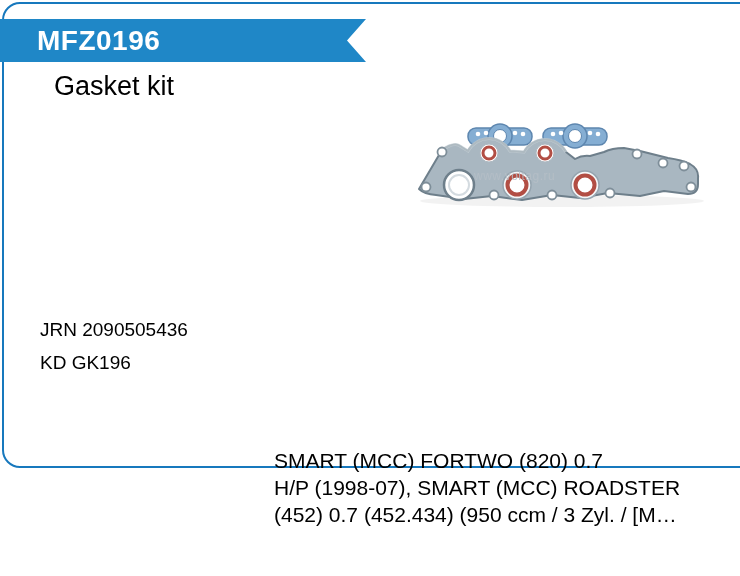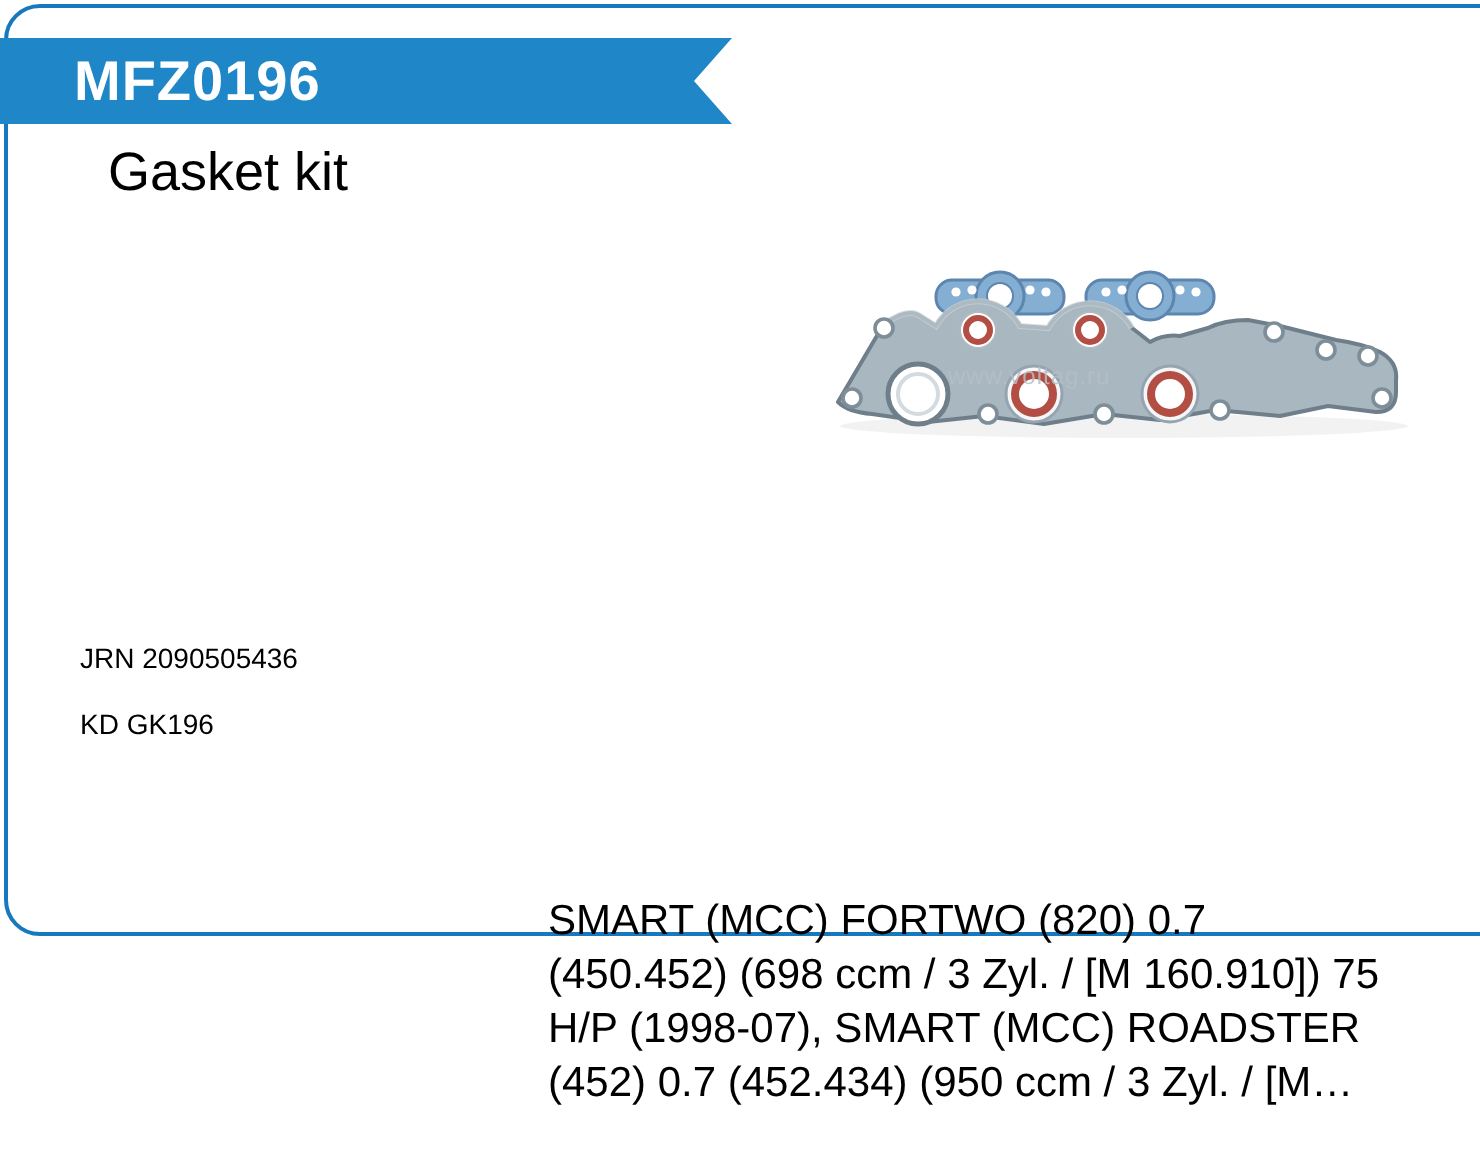--- a/index.html
+++ b/index.html
@@ -30,7 +30,7 @@
     font-size:27px;color:#000;z-index:2;margin-left:21px;
   }
   .product-image{
-    position:absolute;left:412px;top:118px;width:300px;height:105px;z-index:2;
+    position:absolute;left:412px;top:106px;width:300px;height:105px;z-index:2;
   }
   .codes{
     position:absolute;left:40px;top:313px;

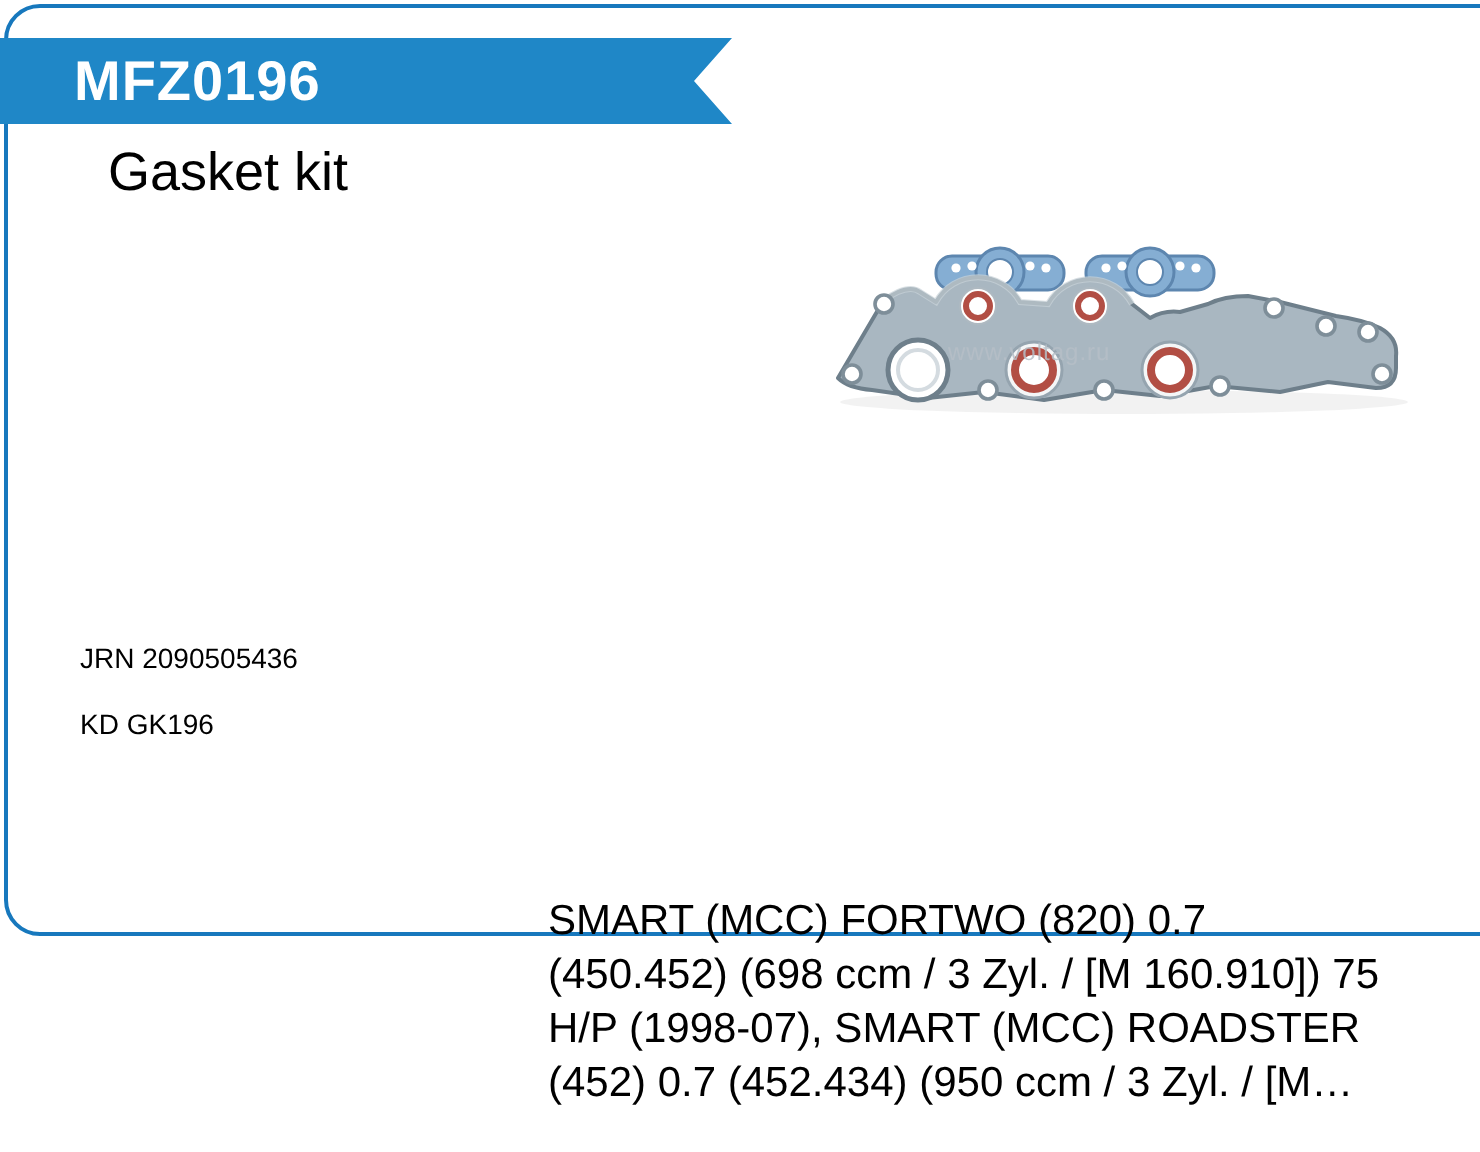--- a/index.html
+++ b/index.html
@@ -34,7 +34,7 @@
   }
   .codes{
     position:absolute;left:40px;top:313px;
-    font-size:14px;line-height:33px;color:#000;z-index:2;white-space:nowrap;
+    font-size:19px;line-height:33px;color:#000;z-index:2;white-space:nowrap;
   }
   .oem{
     position:absolute;left:276px;top:316px;width:450px;

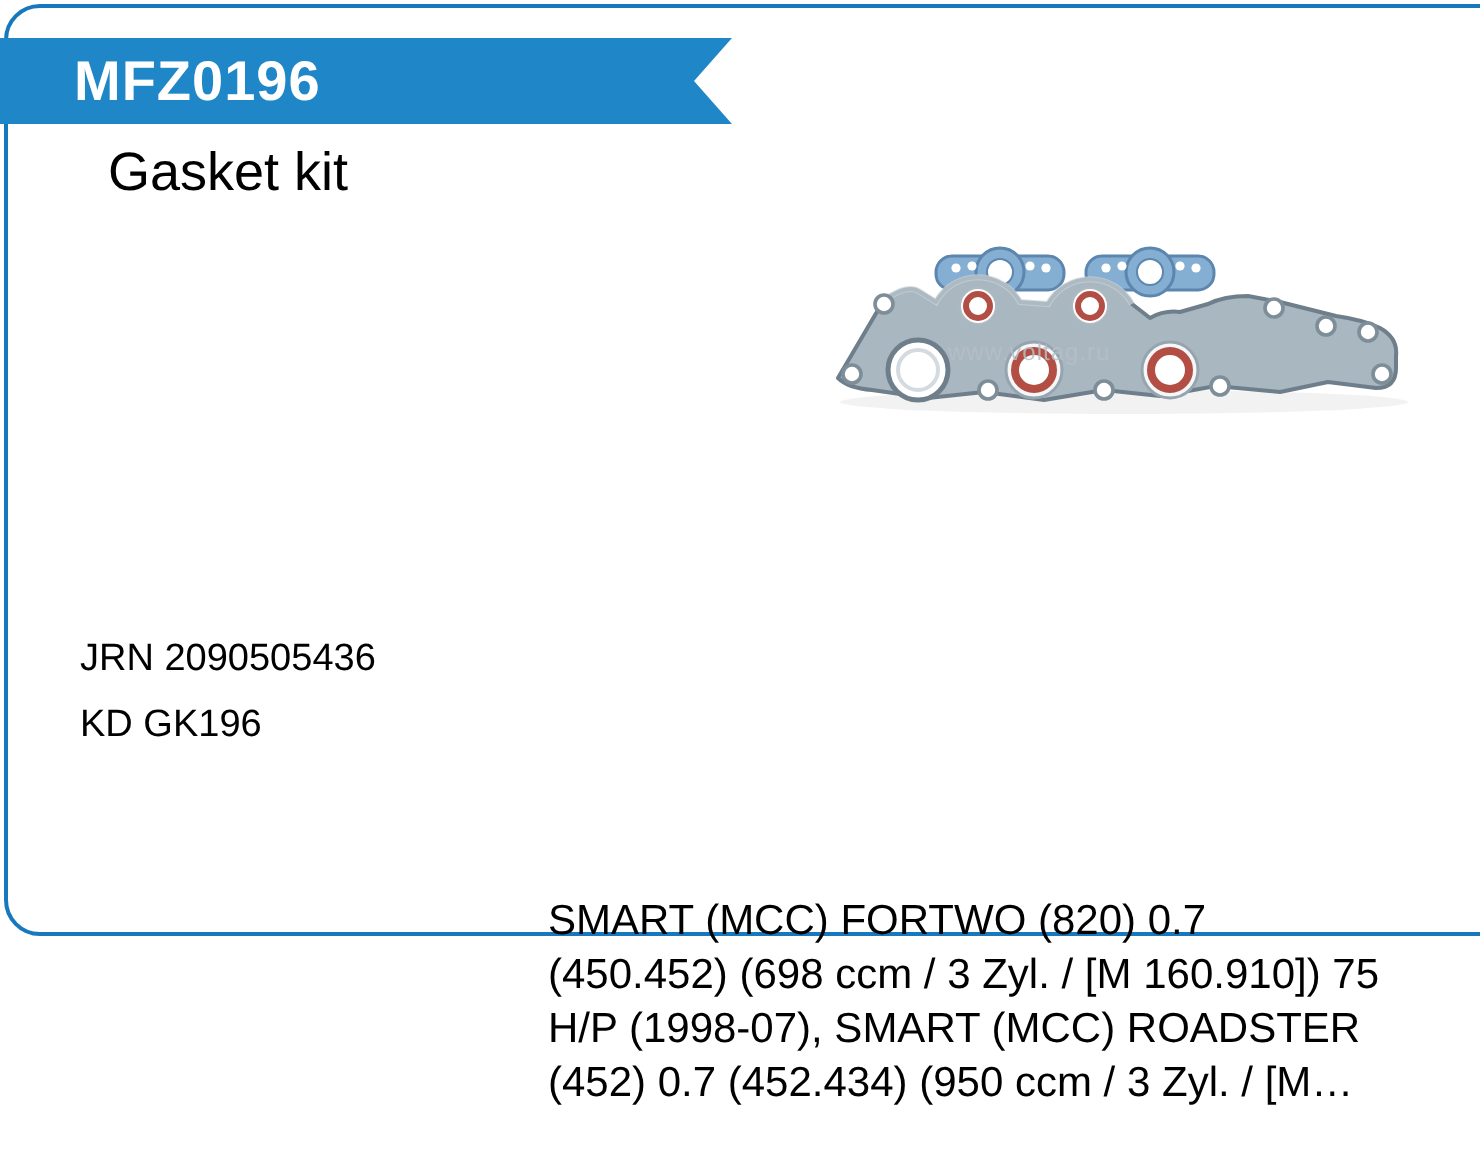--- a/index.html
+++ b/index.html
@@ -124,7 +124,6 @@
 
   <div class="apps">
     <div>SMART (MCC) FORTWO (820) 0.7</div>
-    <div>(450.452) (698 ccm / 3 Zyl. / [M 160.910]) 75</div>
     <div>H/P (1998-07), SMART (MCC) ROADSTER</div>
     <div>(452) 0.7 (452.434) (950 ccm / 3 Zyl. / [M…</div>
   </div>

